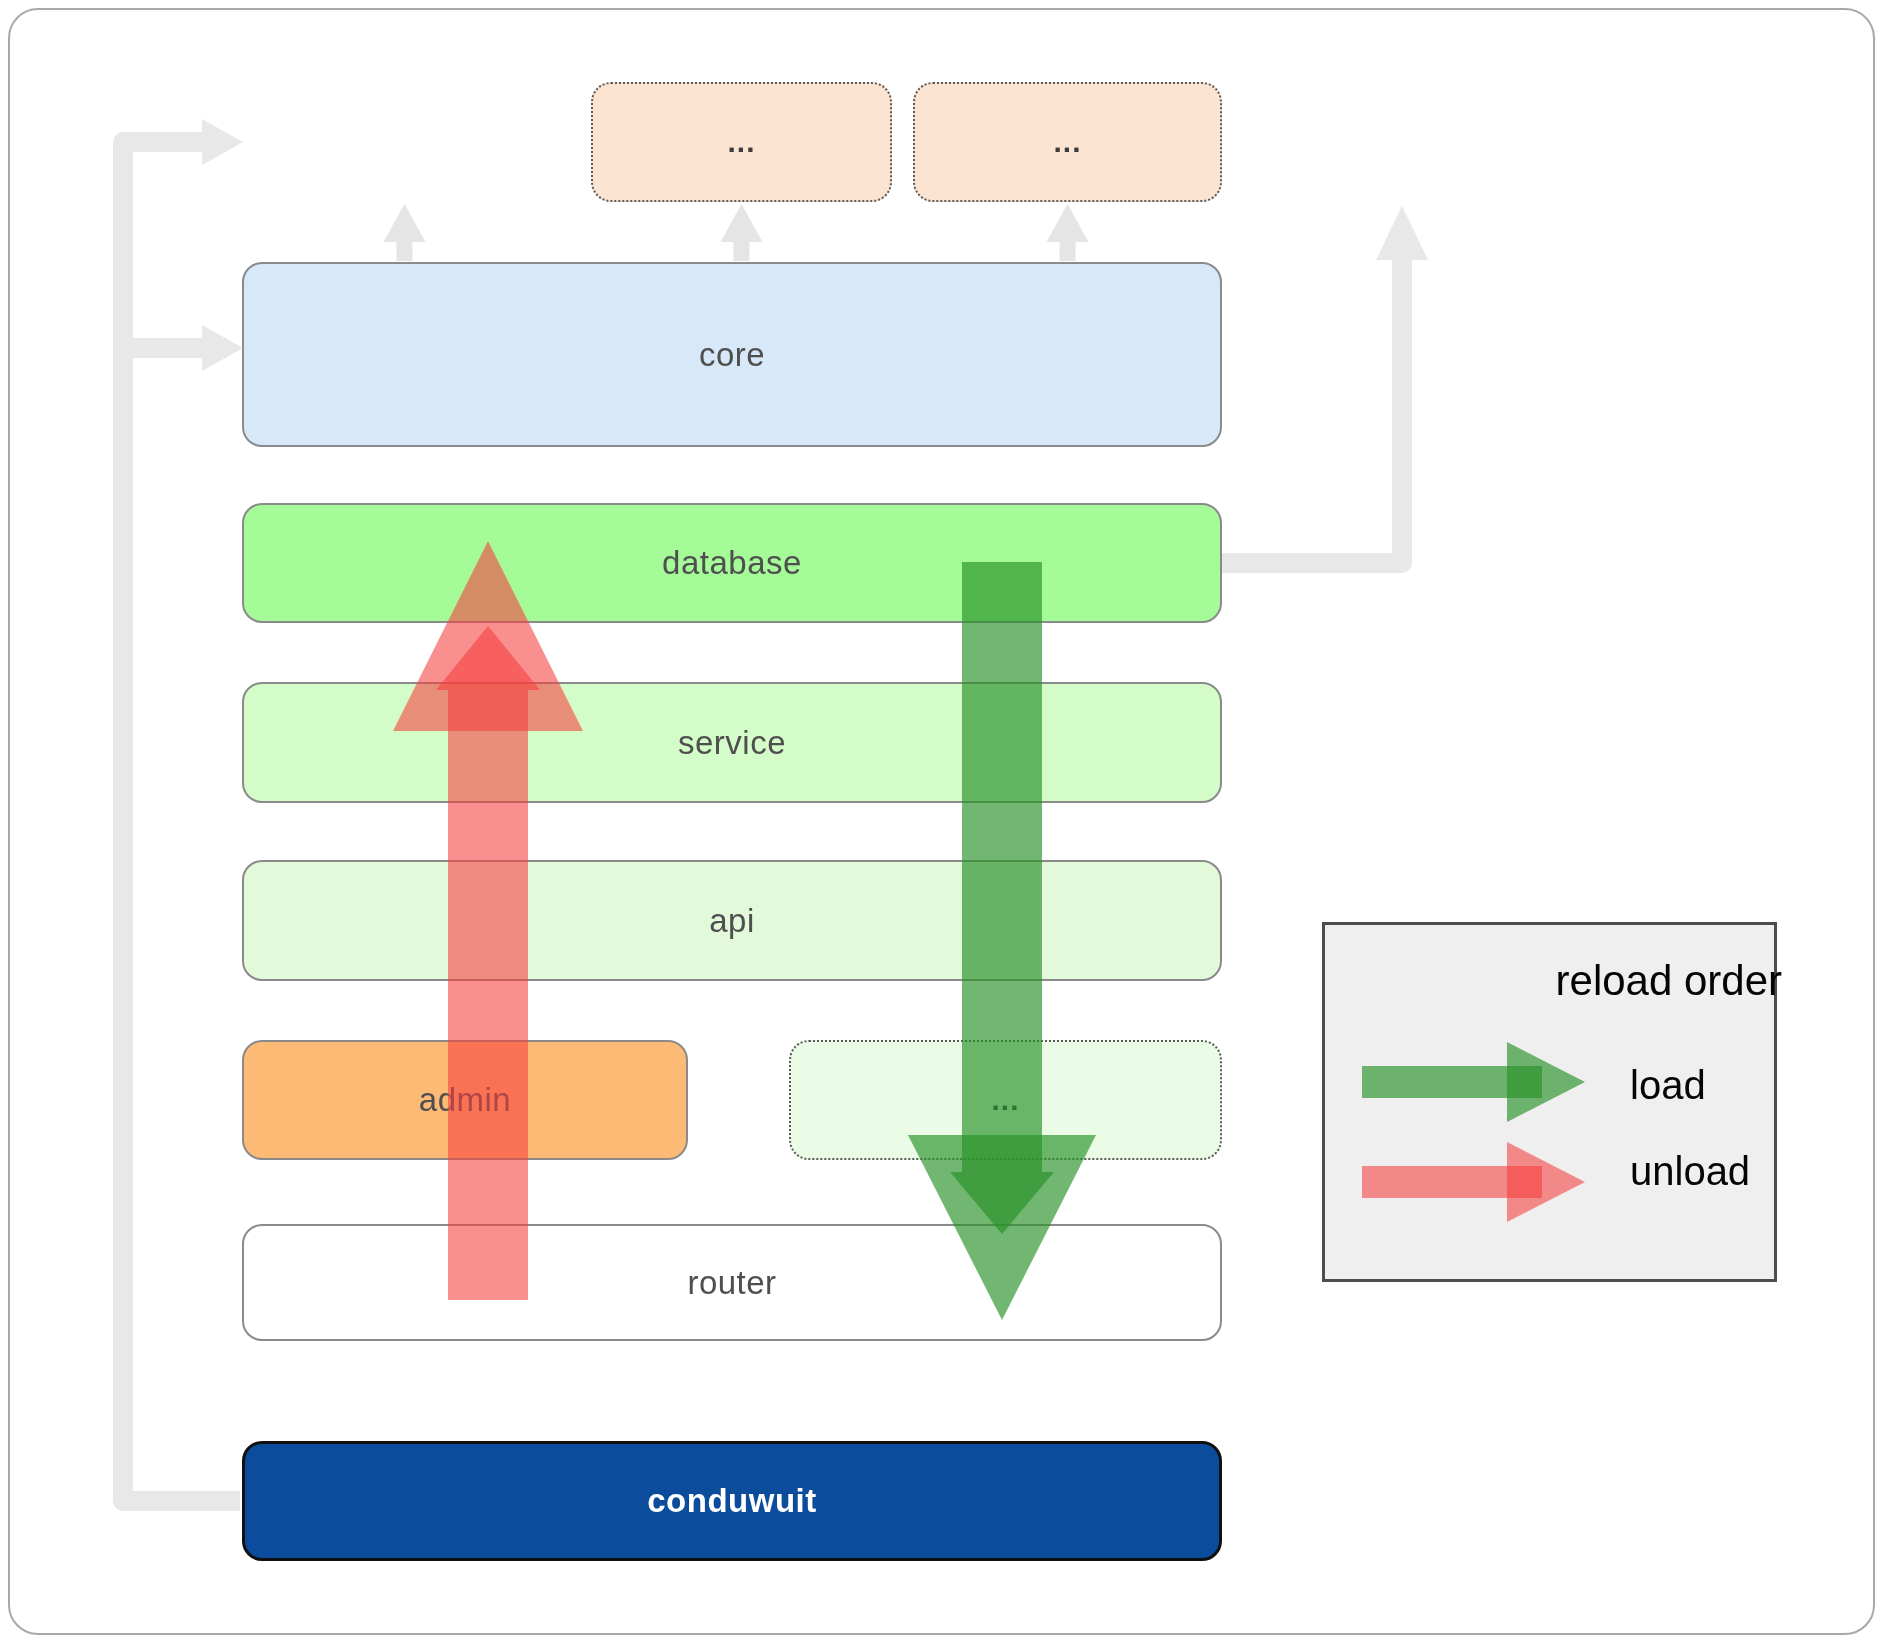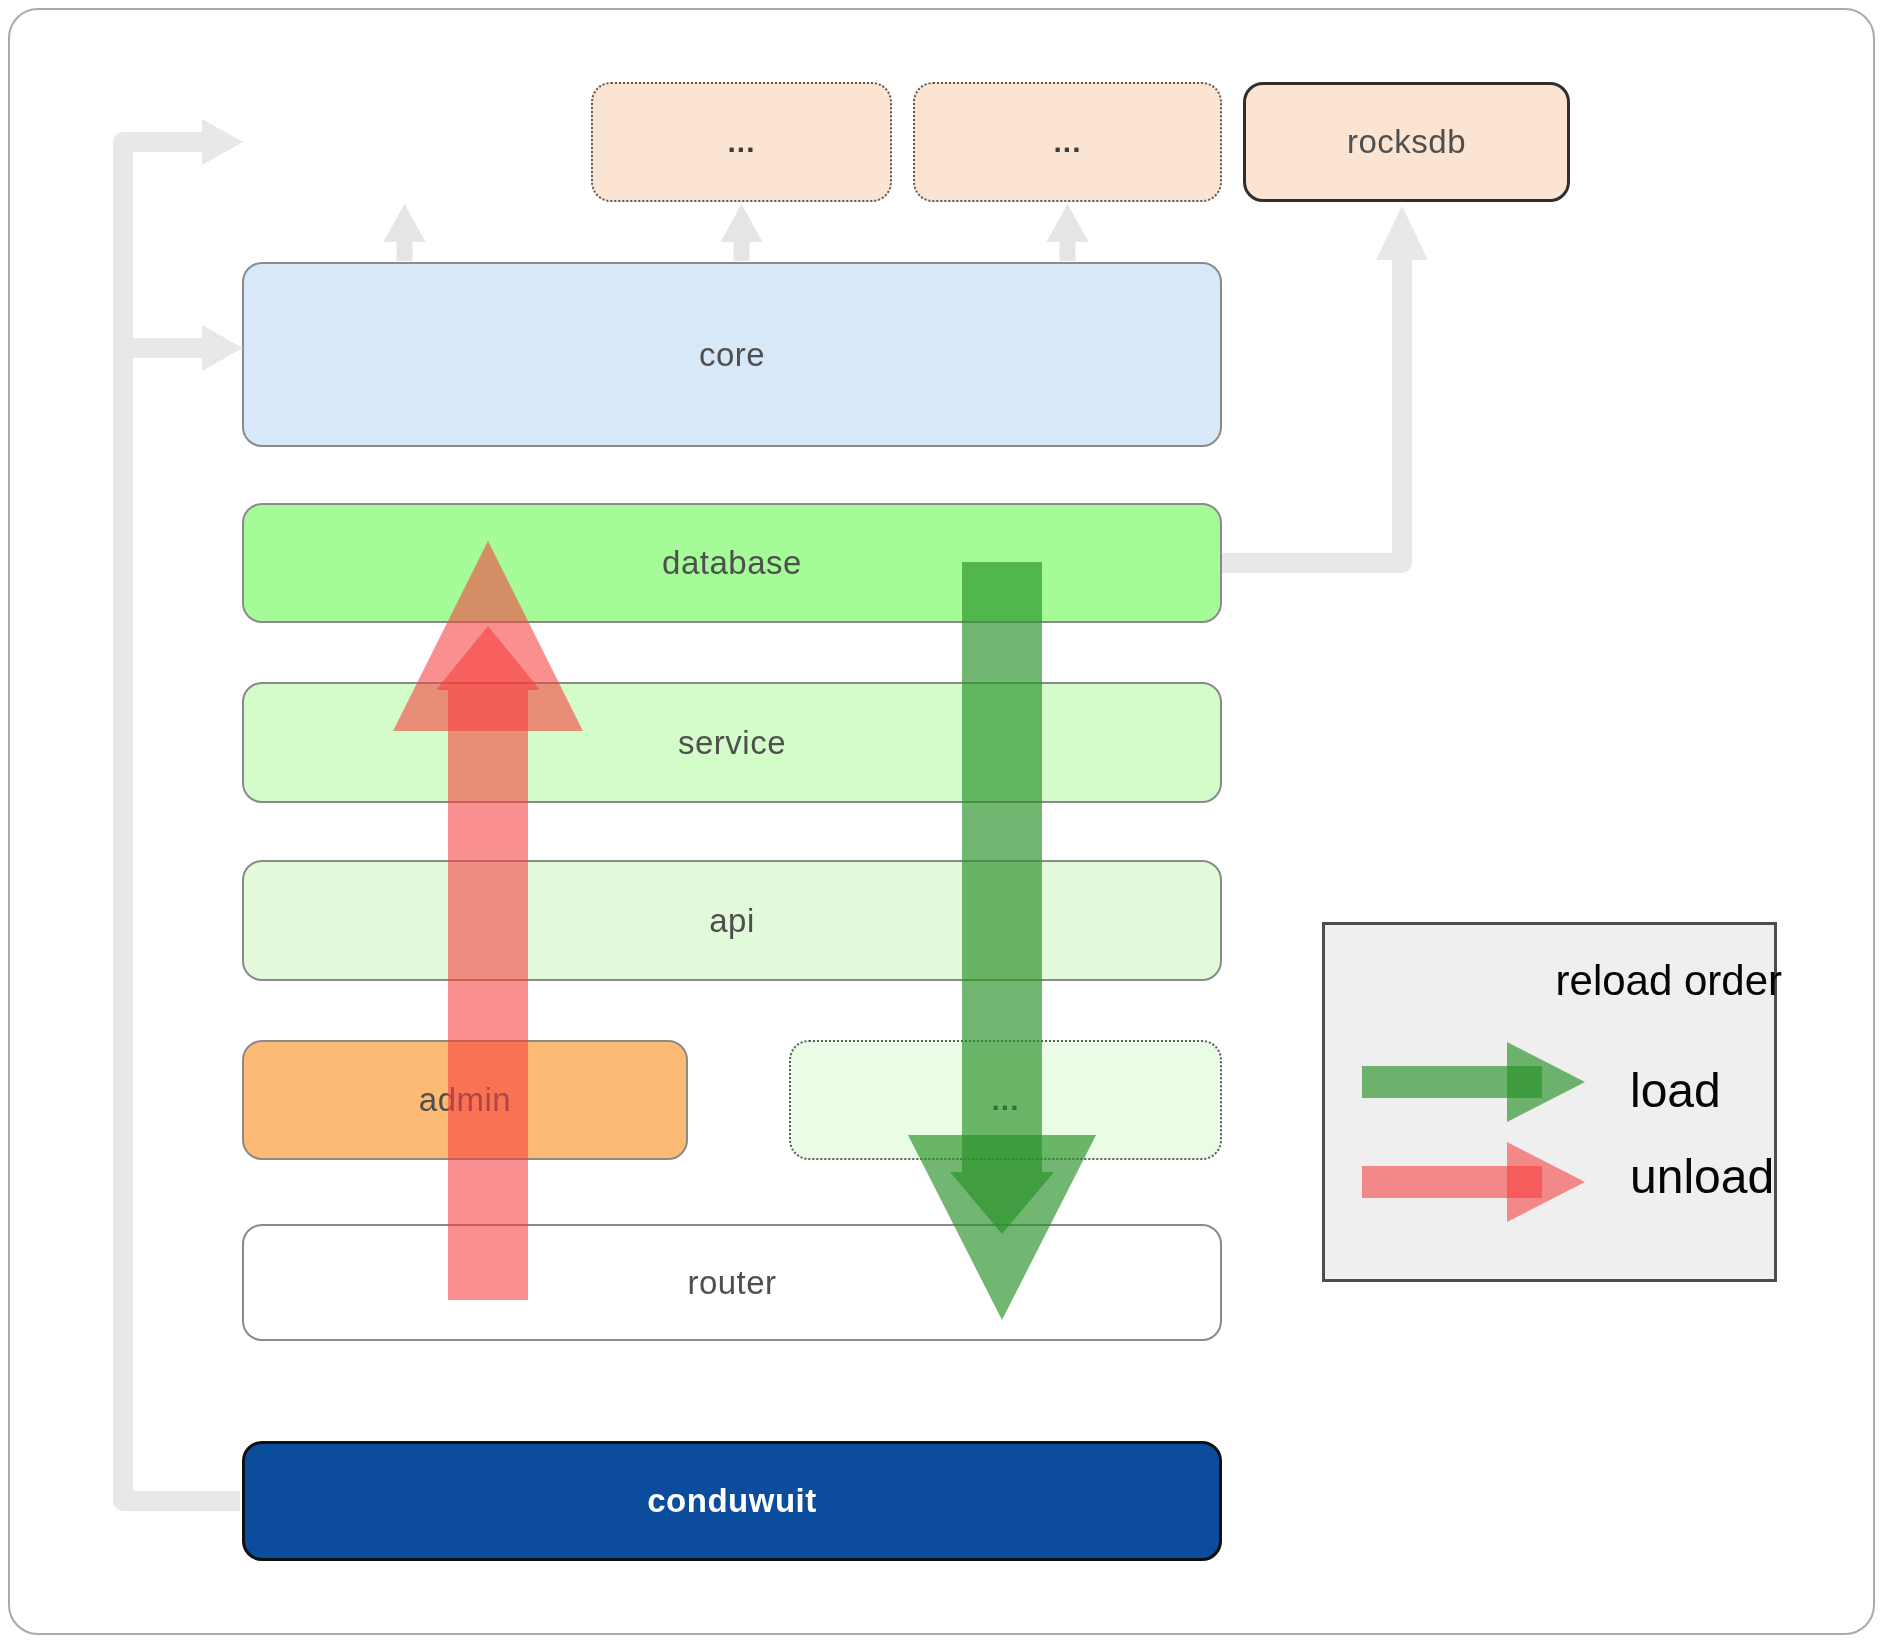--- a/index.html
+++ b/index.html
@@ -60,9 +60,6 @@
   <div class="box peach dotted-border" style="left:913px;top:82px;width:309px;height:120px;">
     <span class="dots">...</span>
   </div>
-  <div class="box peach dark-border" style="left:1243px;top:82px;width:327px;height:120px;">
-    <span>rocksdb</span>
-  </div>
 
   <div class="box blue" style="left:242px;top:262px;width:980px;height:185px;">
     <span>core</span>

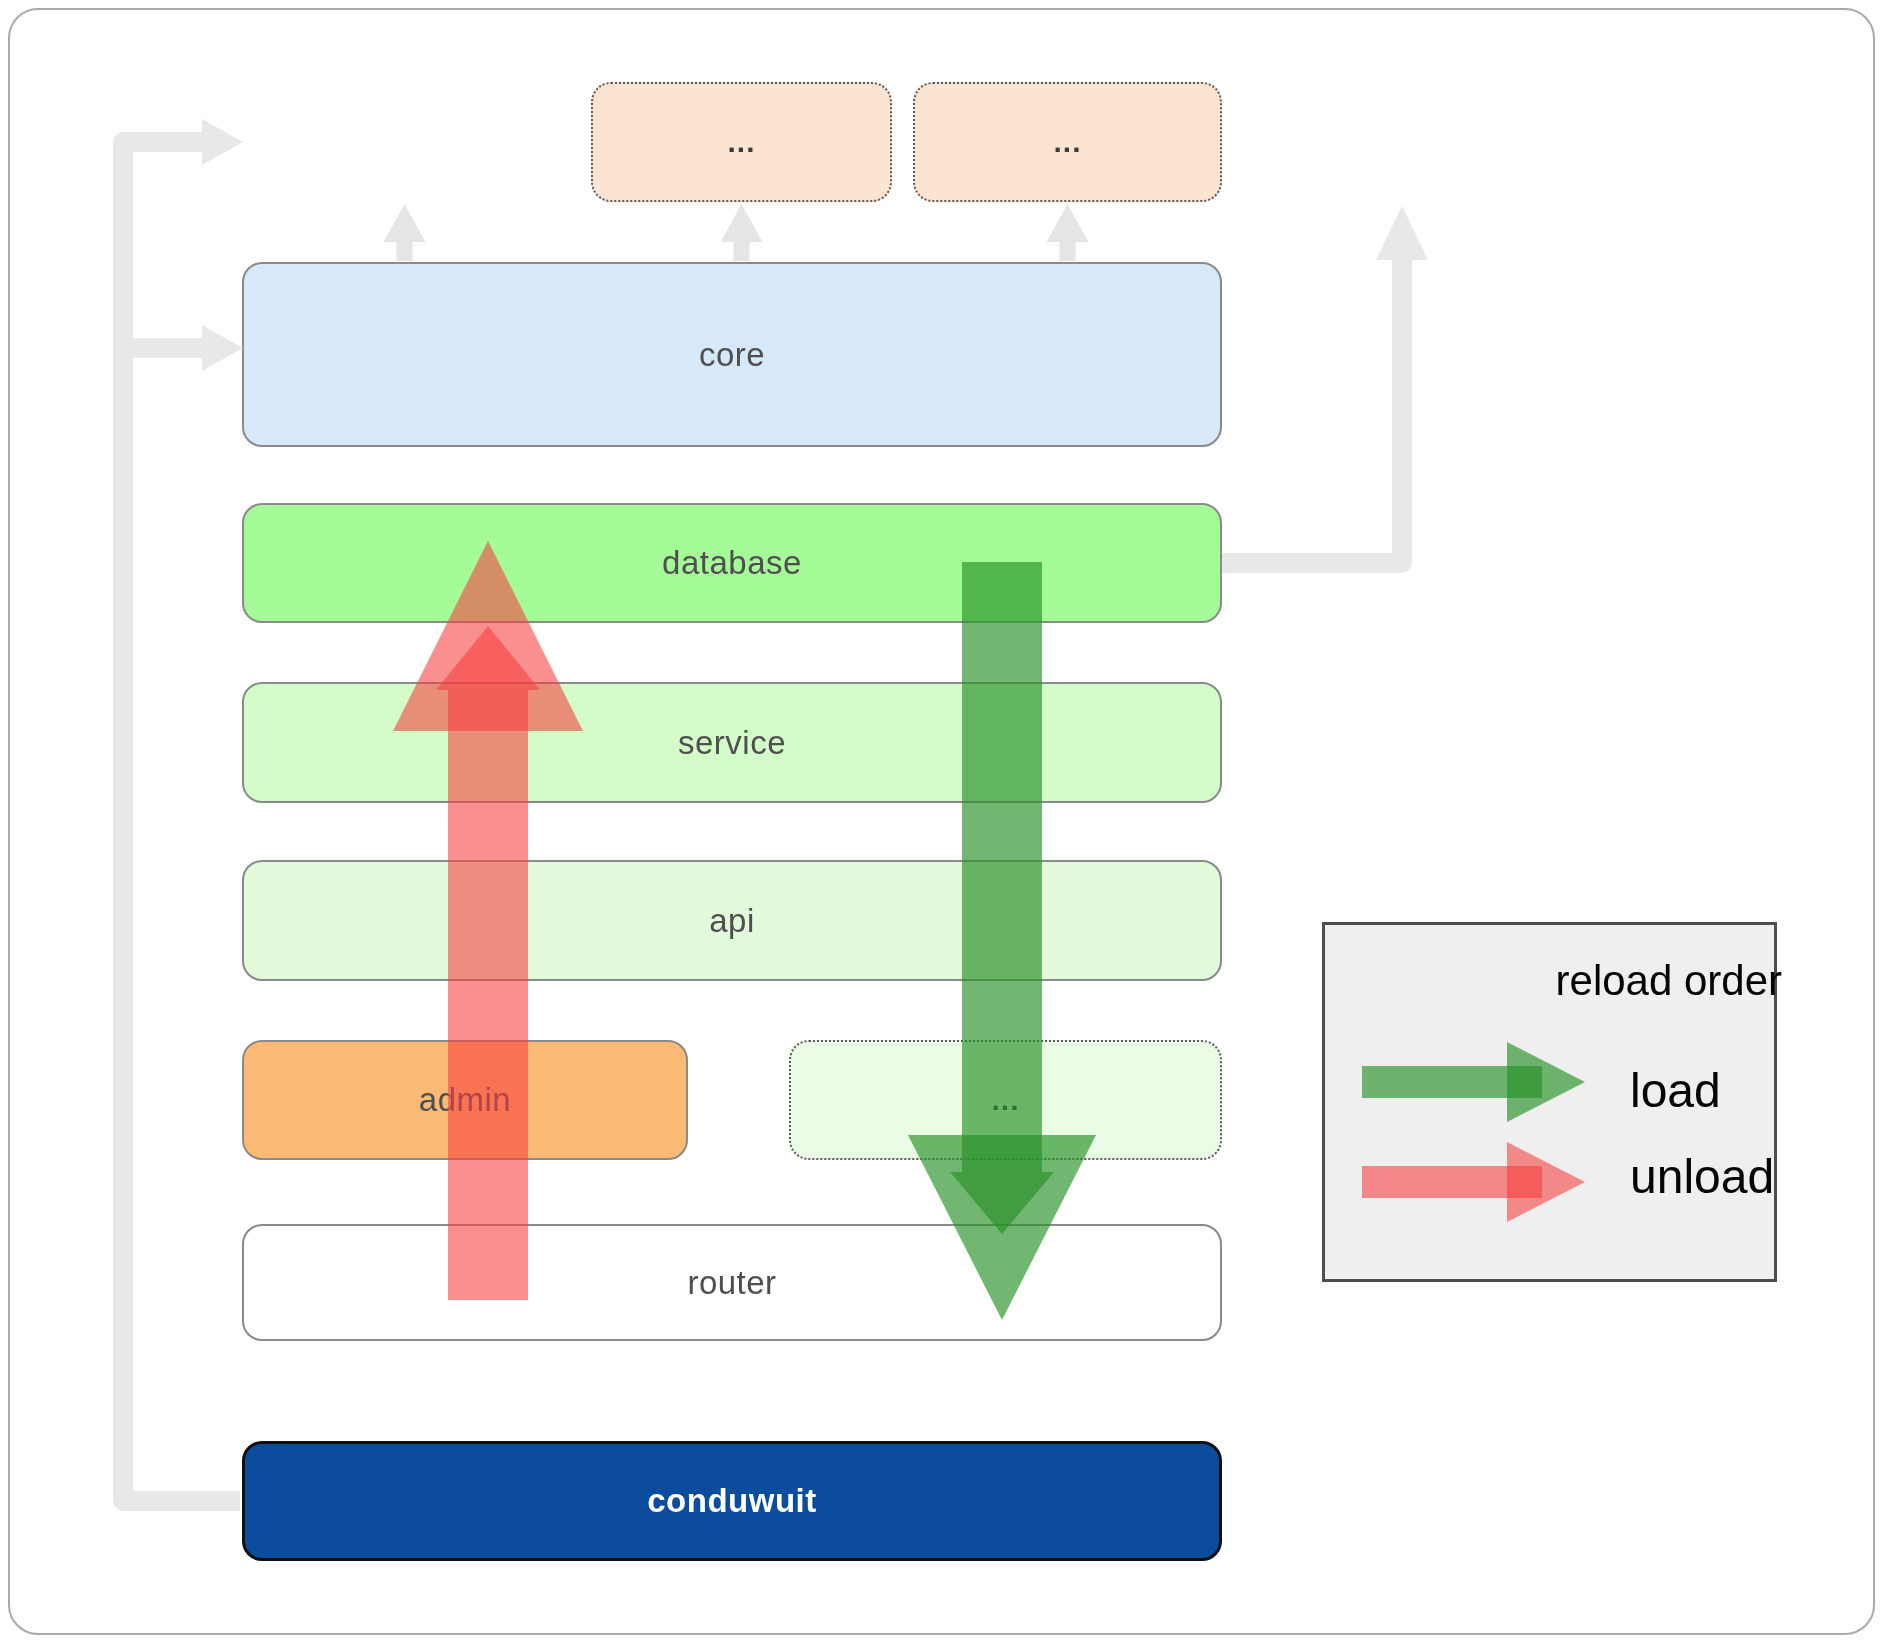--- a/index.html
+++ b/index.html
@@ -42,7 +42,7 @@
     text-align:right;font-size:42px;color:#050505;
   }
   .legend-label{
-    position:absolute;left:305px;font-size:48px;color:#050505;
+    position:absolute;left:305px;font-size:40px;color:#050505;
   }
   .legend-label.load{top:138px;}
   .legend-label.unload{top:224px;}

